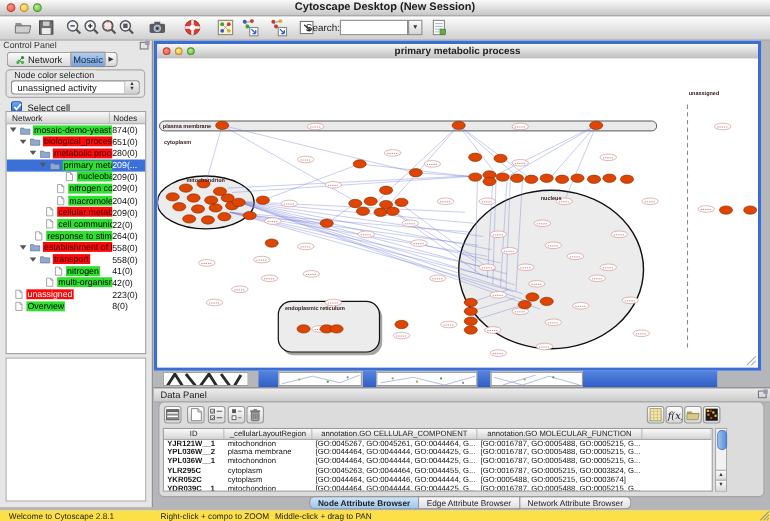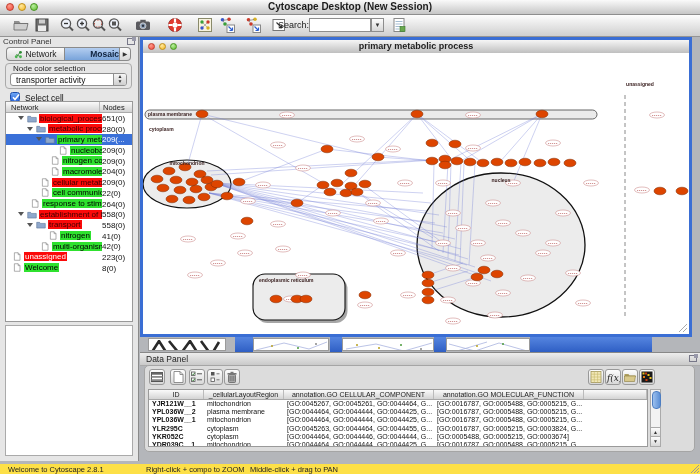--- a/index.html
+++ b/index.html
@@ -28,7 +28,7 @@
   .cp-tabs{position:absolute;left:6px;top:10px;height:14px;width:126px;display:flex;}
   .cp-tab{height:14px;box-sizing:border-box;border:1px solid #8a8a8a;font-size:8.5px;line-height:13px;text-align:center;color:#222;background:linear-gradient(#fbfbfb,#d8d8d8);display:flex;align-items:center;justify-content:center;gap:2px;}
   .cp-tab.net{width:58px;border-radius:4px 0 0 4px;border-right:none;}
-  .cp-tab.mos{width:56px;background:linear-gradient(#b3cdf0,#78a3da);font-weight:bold;color:#10243f;justify-content:flex-end;}
+  .cp-tab.mos{width:32px;background:linear-gradient(#b3cdf0,#78a3da);font-weight:normal;color:#10243f;}
   .cp-arrow{width:11px;height:14px;box-sizing:border-box;border:1px solid #8a8a8a;border-left:none;border-radius:0 4px 4px 0;background:linear-gradient(#fbfbfb,#d8d8d8);font-size:6px;line-height:13px;text-align:center;color:#333;}
   .groupbox{position:absolute;left:5px;top:26px;width:127px;height:26px;border:1px solid #aaa;border-radius:4px;box-sizing:border-box;}
   .gb-title{position:absolute;left:5px;top:0px;font-size:8px;color:#222;background:#e6e6e6;padding:0 2px;}

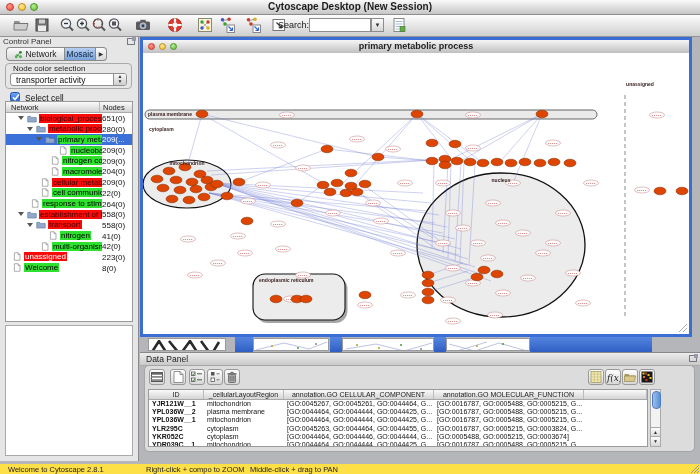--- a/index.html
+++ b/index.html
@@ -237,7 +237,7 @@
       <div class="groupbox">
         <span class="gb-title">Node color selection</span>
         <div class="combo">
-          <span>transporter activity</span>
+          <span>unassigned activity</span>
           <span class="combo-step">▲<br>▼</span>
         </div>
       </div>

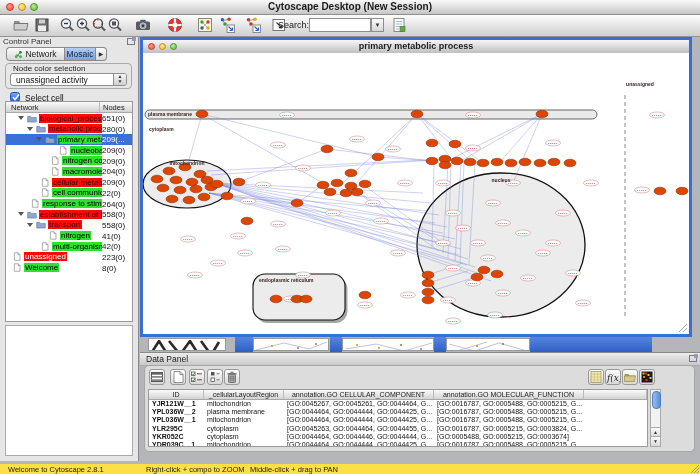--- a/index.html
+++ b/index.html
@@ -257,6 +257,16 @@
         </div>
         <div id="tree-rows">
             <div class="trow">
+              <span class="tri" style="left: 3px;"></span>
+              <span class="ticon" style="left: 12px;">
+                <svg viewBox="0 0 14 11">
+                  <path d="M1 2.5h4l1.2 1.5H13v6.5H1z" fill="#8fa8cc" stroke="#5a7295" stroke-width="0.8"></path>
+                </svg>
+              </span>
+              <span class="tlabel green" style="left: 24px; max-width: 70px;">mosaic-demo-yeast</span>
+              <span class="tnodes">874(0)</span>
+            </div>
+            <div class="trow">
               <span class="tri" style="left: 12px;"></span>
               <span class="ticon" style="left: 21px;">
                 <svg viewBox="0 0 14 11">

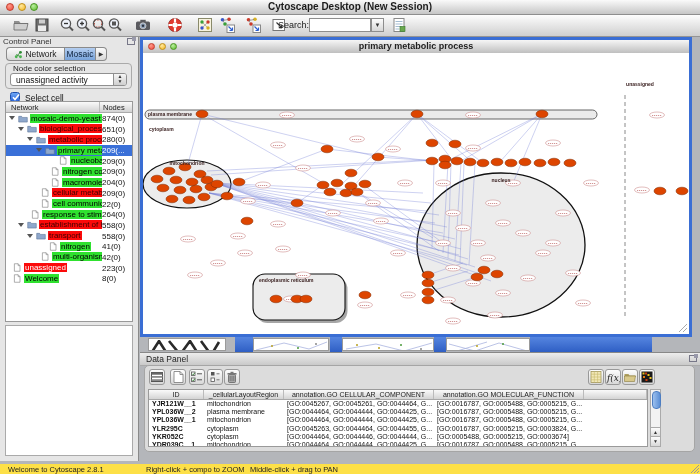--- a/index.html
+++ b/index.html
@@ -413,7 +413,7 @@
                   <path d="M7 1v2.5h2.5" fill="none" stroke="#888" stroke-width="0.9"></path>
                 </svg>
               </span>
-              <span class="tlabel green" style="left: 18px; max-width: 76px;">Welcome</span>
+              <span class="tlabel green" style="left: 18px; max-width: 76px;">Overview</span>
               <span class="tnodes">8(0)</span>
             </div>
           </div>

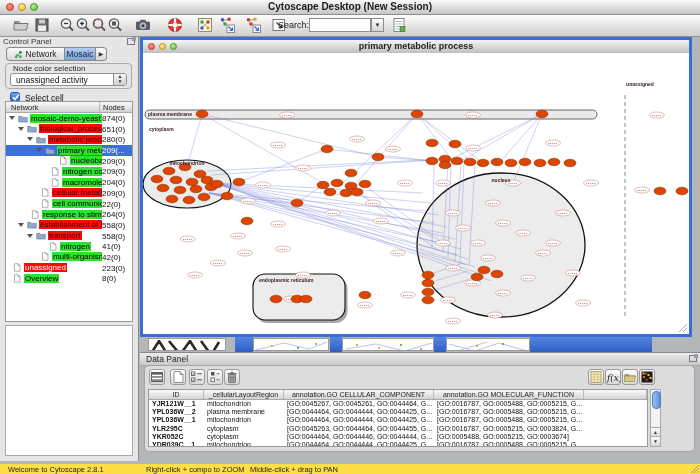--- a/index.html
+++ b/index.html
@@ -928,6 +928,11 @@
           <div class="darrow" style="bottom:0">▼</div>
         </div>
       </div>
+      <div class="dp-tabs" id="dp-tabs">
+          <div class="dp-tab active">Node Attribute Browser</div>
+          <div class="dp-tab">Edge Attribute Browser</div>
+          <div class="dp-tab">Network Attribute Browser</div>
+        </div>
     </div>
 
   </div>

